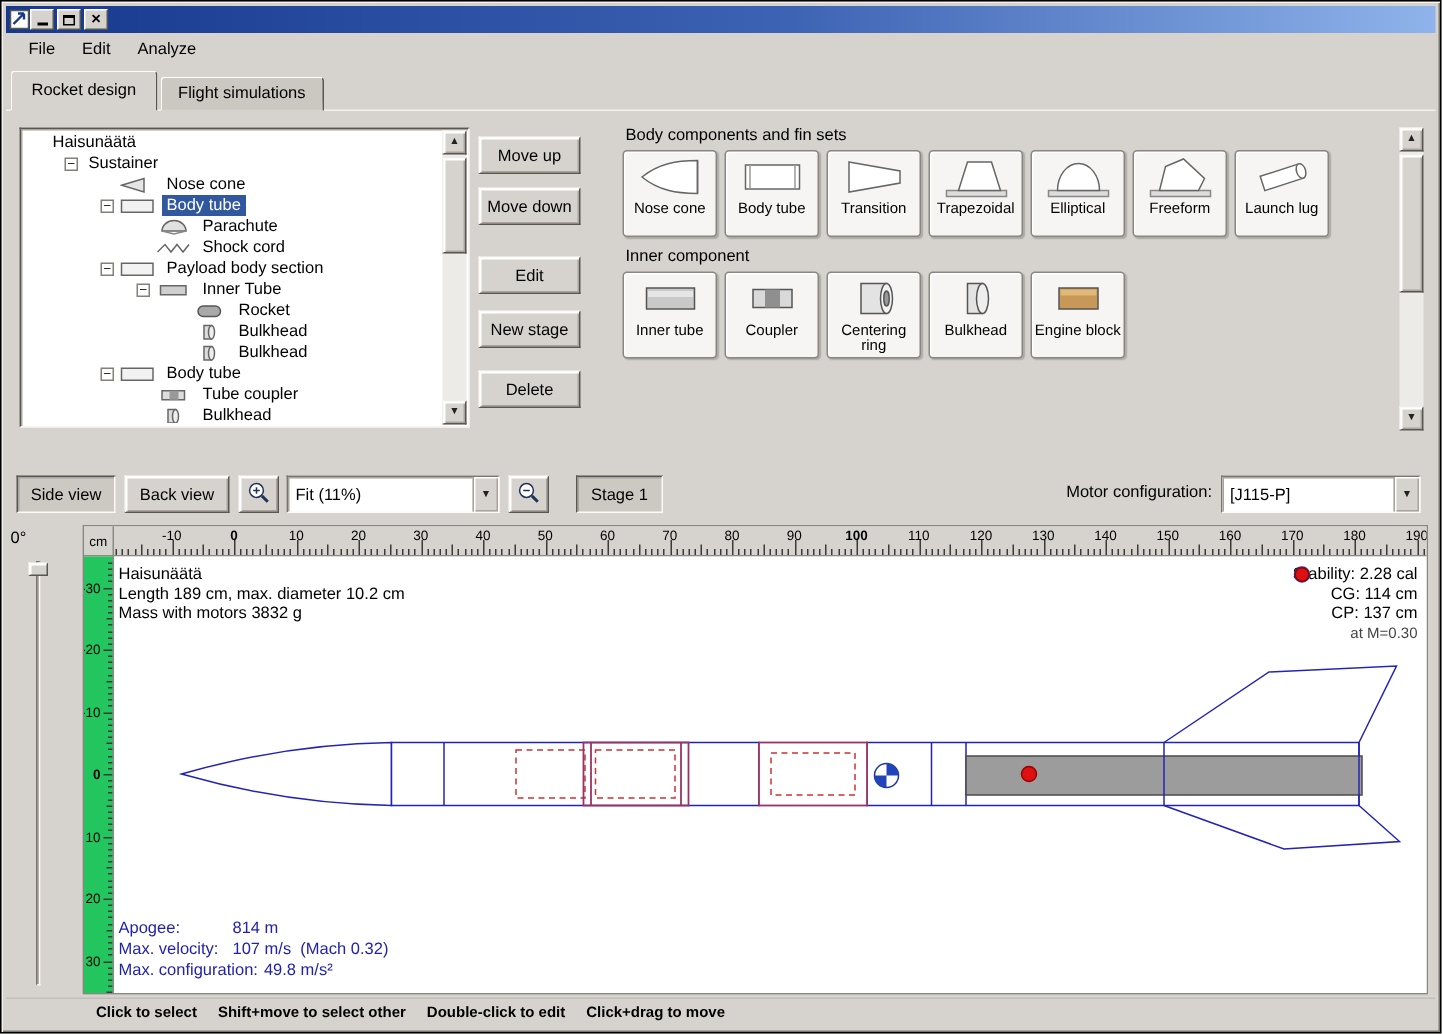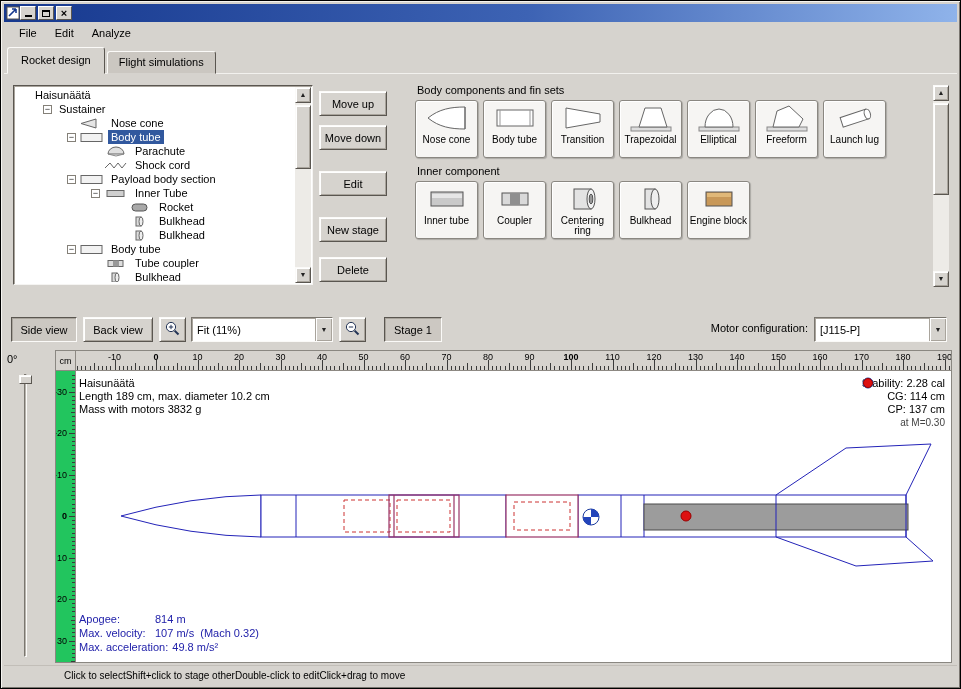--- a/index.html
+++ b/index.html
@@ -63,7 +63,7 @@
   .action-col{position:absolute;left:318px;top:90px;width:74px;display:flex;flex-direction:column;gap:9px}
   .action-btn{width:68px;height:25px;padding:0}
   .action-btn:nth-child(3){margin-top:12px}
-  .action-btn:nth-child(4){margin-top:12px}
+  .action-btn:nth-child(4){margin-top:2px}
   .action-btn:nth-child(5){margin-top:6px}
 
   

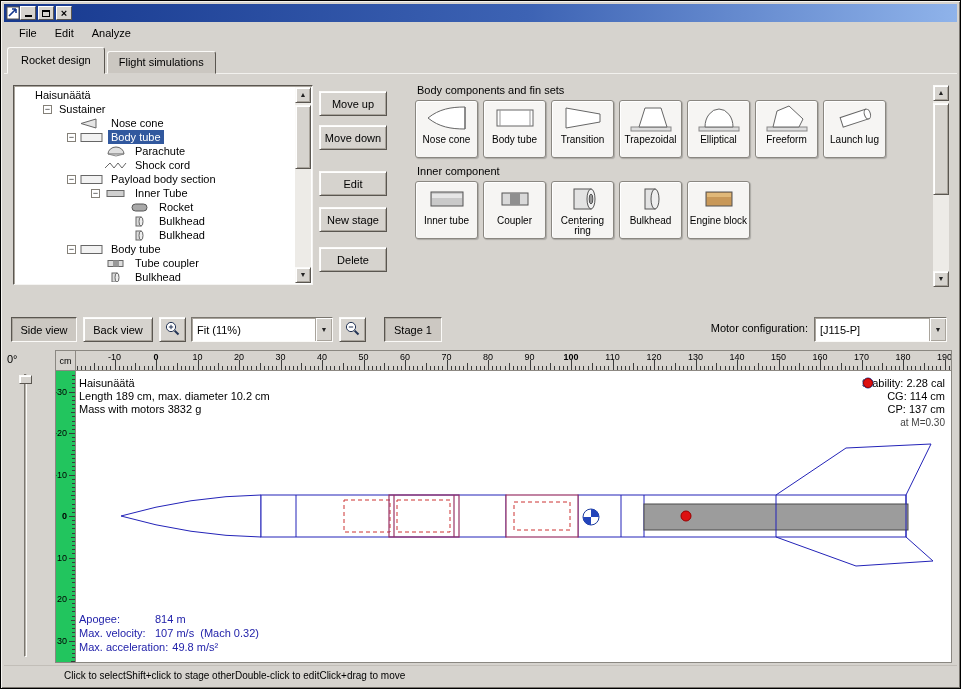--- a/index.html
+++ b/index.html
@@ -847,7 +847,7 @@
       <div class="flight-block">
         <div><span class="fl">Apogee:</span><span class="fv">814 m</span></div>
         <div><span class="fl">Max. velocity:</span><span class="fv">107 m/s  (Mach 0.32)</span></div>
-        <div><span class="fl">Max. acceleration:</span><span class="fv">49.8 m/s²</span></div>
+        <div><span class="fl">Max. configuration:</span><span class="fv">49.8 m/s²</span></div>
       </div>
     </div>
   </div>

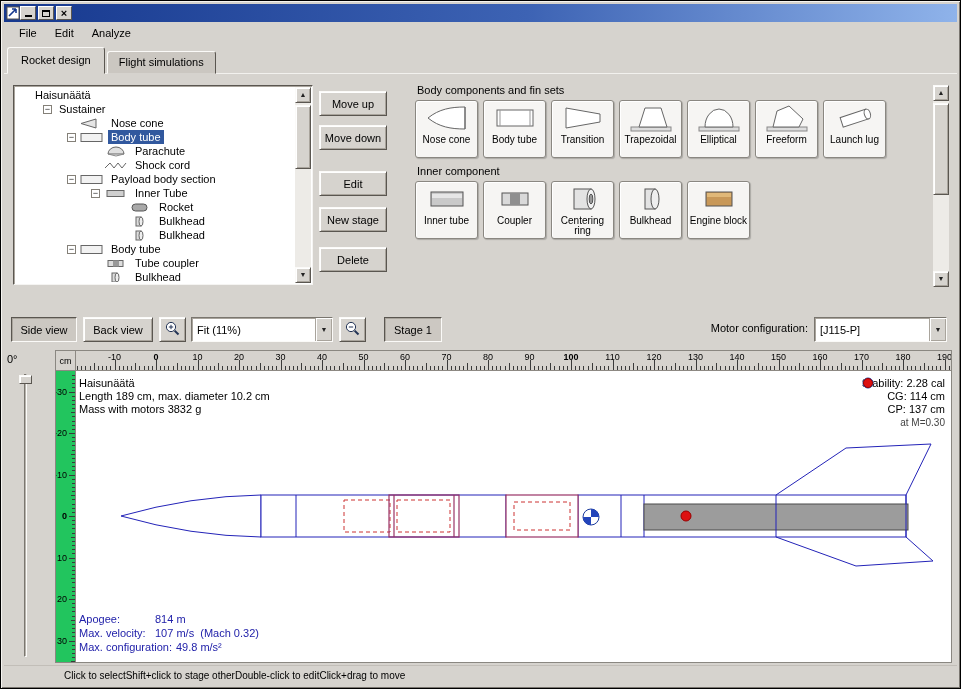--- a/index.html
+++ b/index.html
@@ -139,7 +139,7 @@
   
   .status-bar{position:absolute;left:3px;right:3px;bottom:3px;height:20px;display:flex;align-items:center;
               padding-left:60px;border-top:1px solid #c2beb8}
-  .hint{font-size:10px;font-weight:normal;}
+  .hint{font-size:10px;font-weight:bold;margin-right:14px}
 </style>
 </head>
 <body>

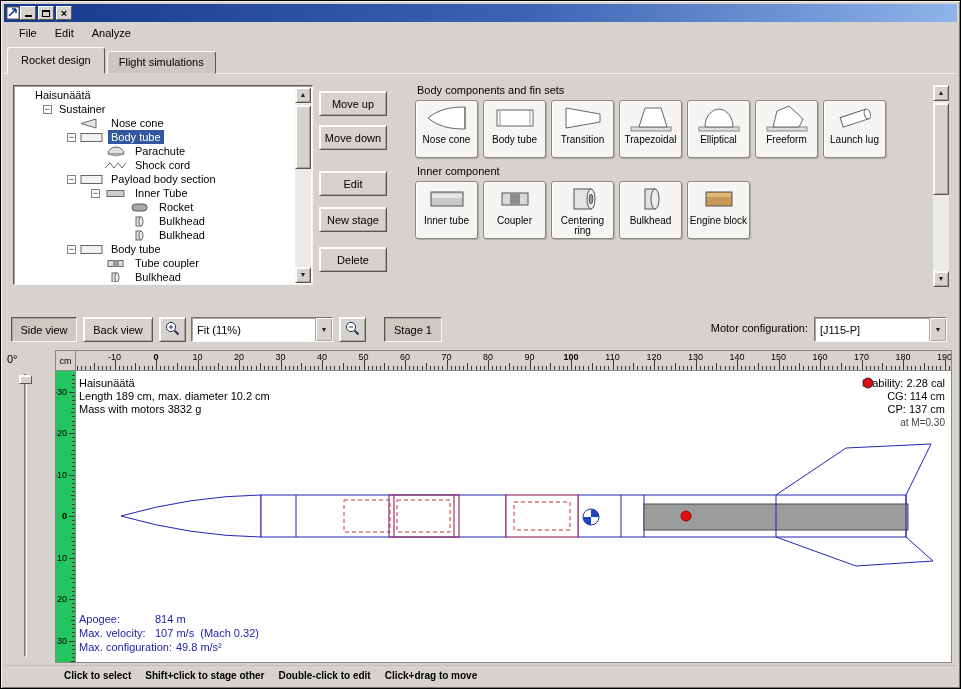--- a/index.html
+++ b/index.html
@@ -854,7 +854,7 @@
 
   <div class="status-bar">
       <span class="hint">Click to select</span>
-      <span class="hint">Shift+click to stage other</span>
+      <span class="hint">Shift+move to select other</span>
       <span class="hint">Double-click to edit</span>
       <span class="hint">Click+drag to move</span>
     </div>

